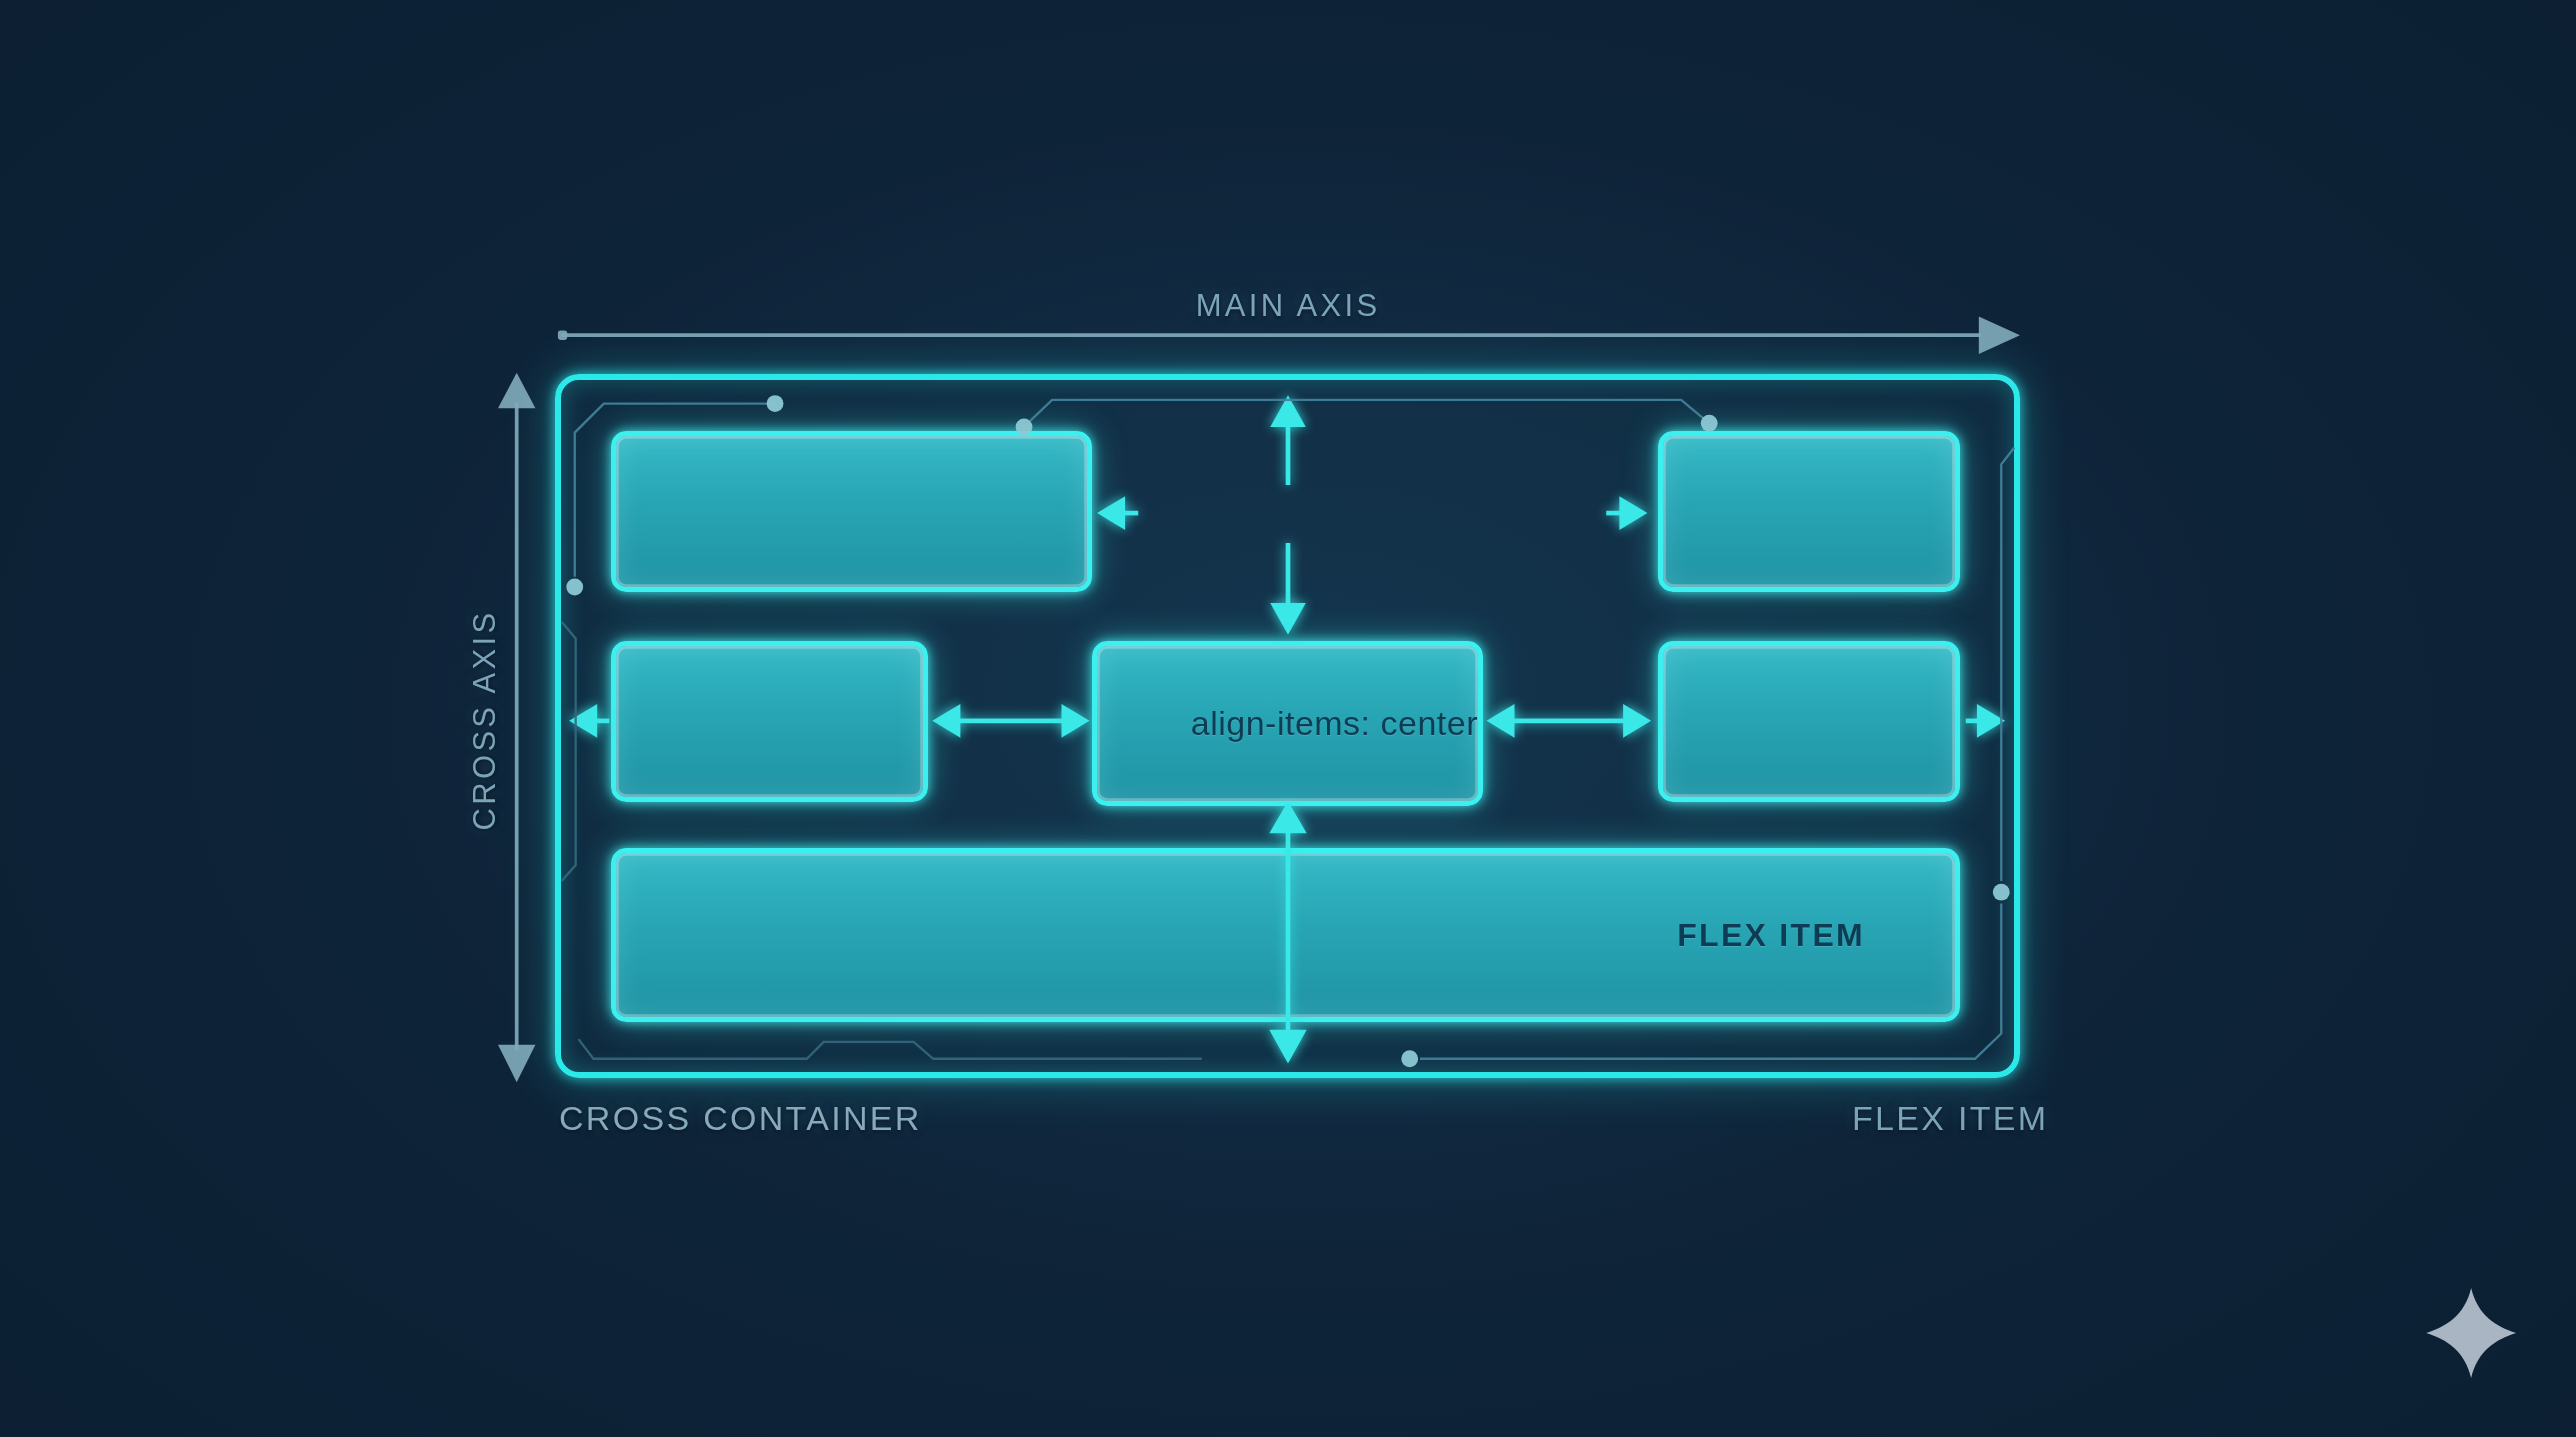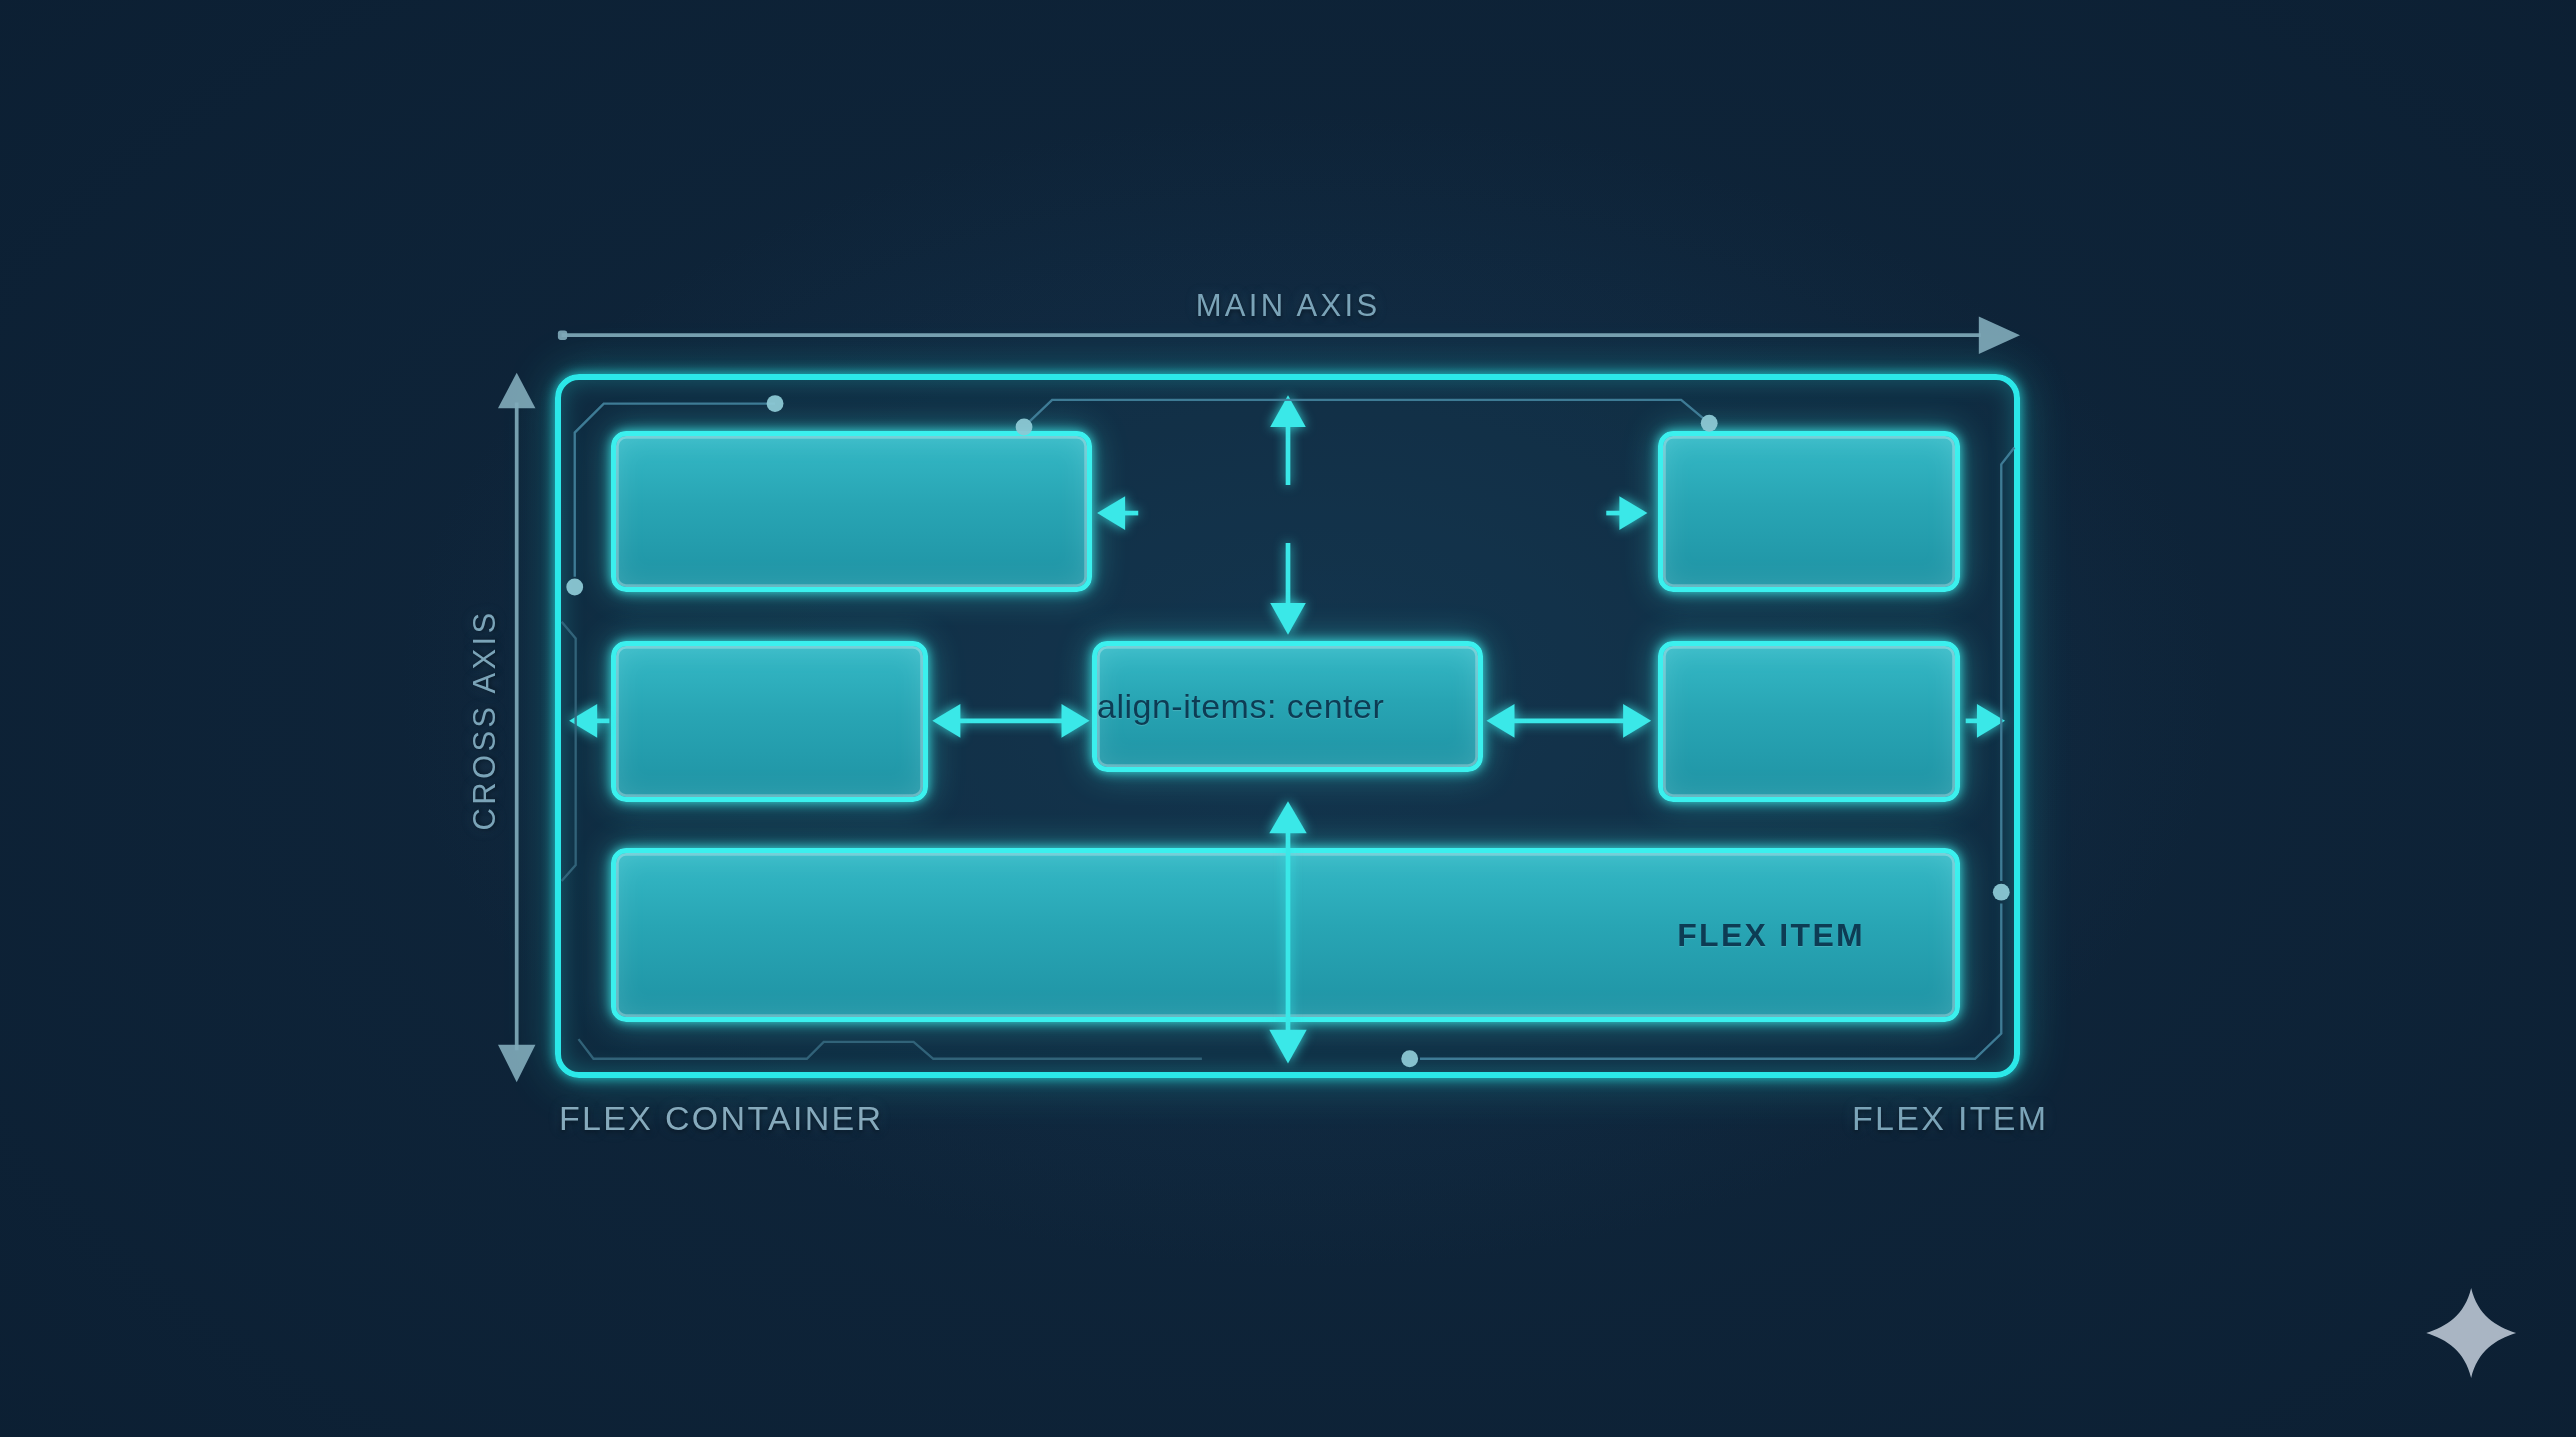--- a/index.html
+++ b/index.html
@@ -33,7 +33,7 @@
   .box-tl{left:611px;top:431px;width:481px;height:161px;}
   .box-tr{left:1658px;top:431px;width:302px;height:161px;}
   .box-ml{left:611px;top:641px;width:317px;height:161px;}
-  .box-mc{left:1092px;top:641px;width:391px;height:131px;display:flex;align-items:center;justify-content:flex-start;}
+  .box-mc{left:1092px;top:641px;width:391px;height:165px;display:flex;align-items:center;justify-content:flex-end;}
   .box-mr{left:1658px;top:641px;width:302px;height:161px;}
   .box-bottom{left:611px;top:848px;width:1349px;height:174px;display:flex;align-items:center;justify-content:flex-end;padding-right:90px;}
   .box-text{

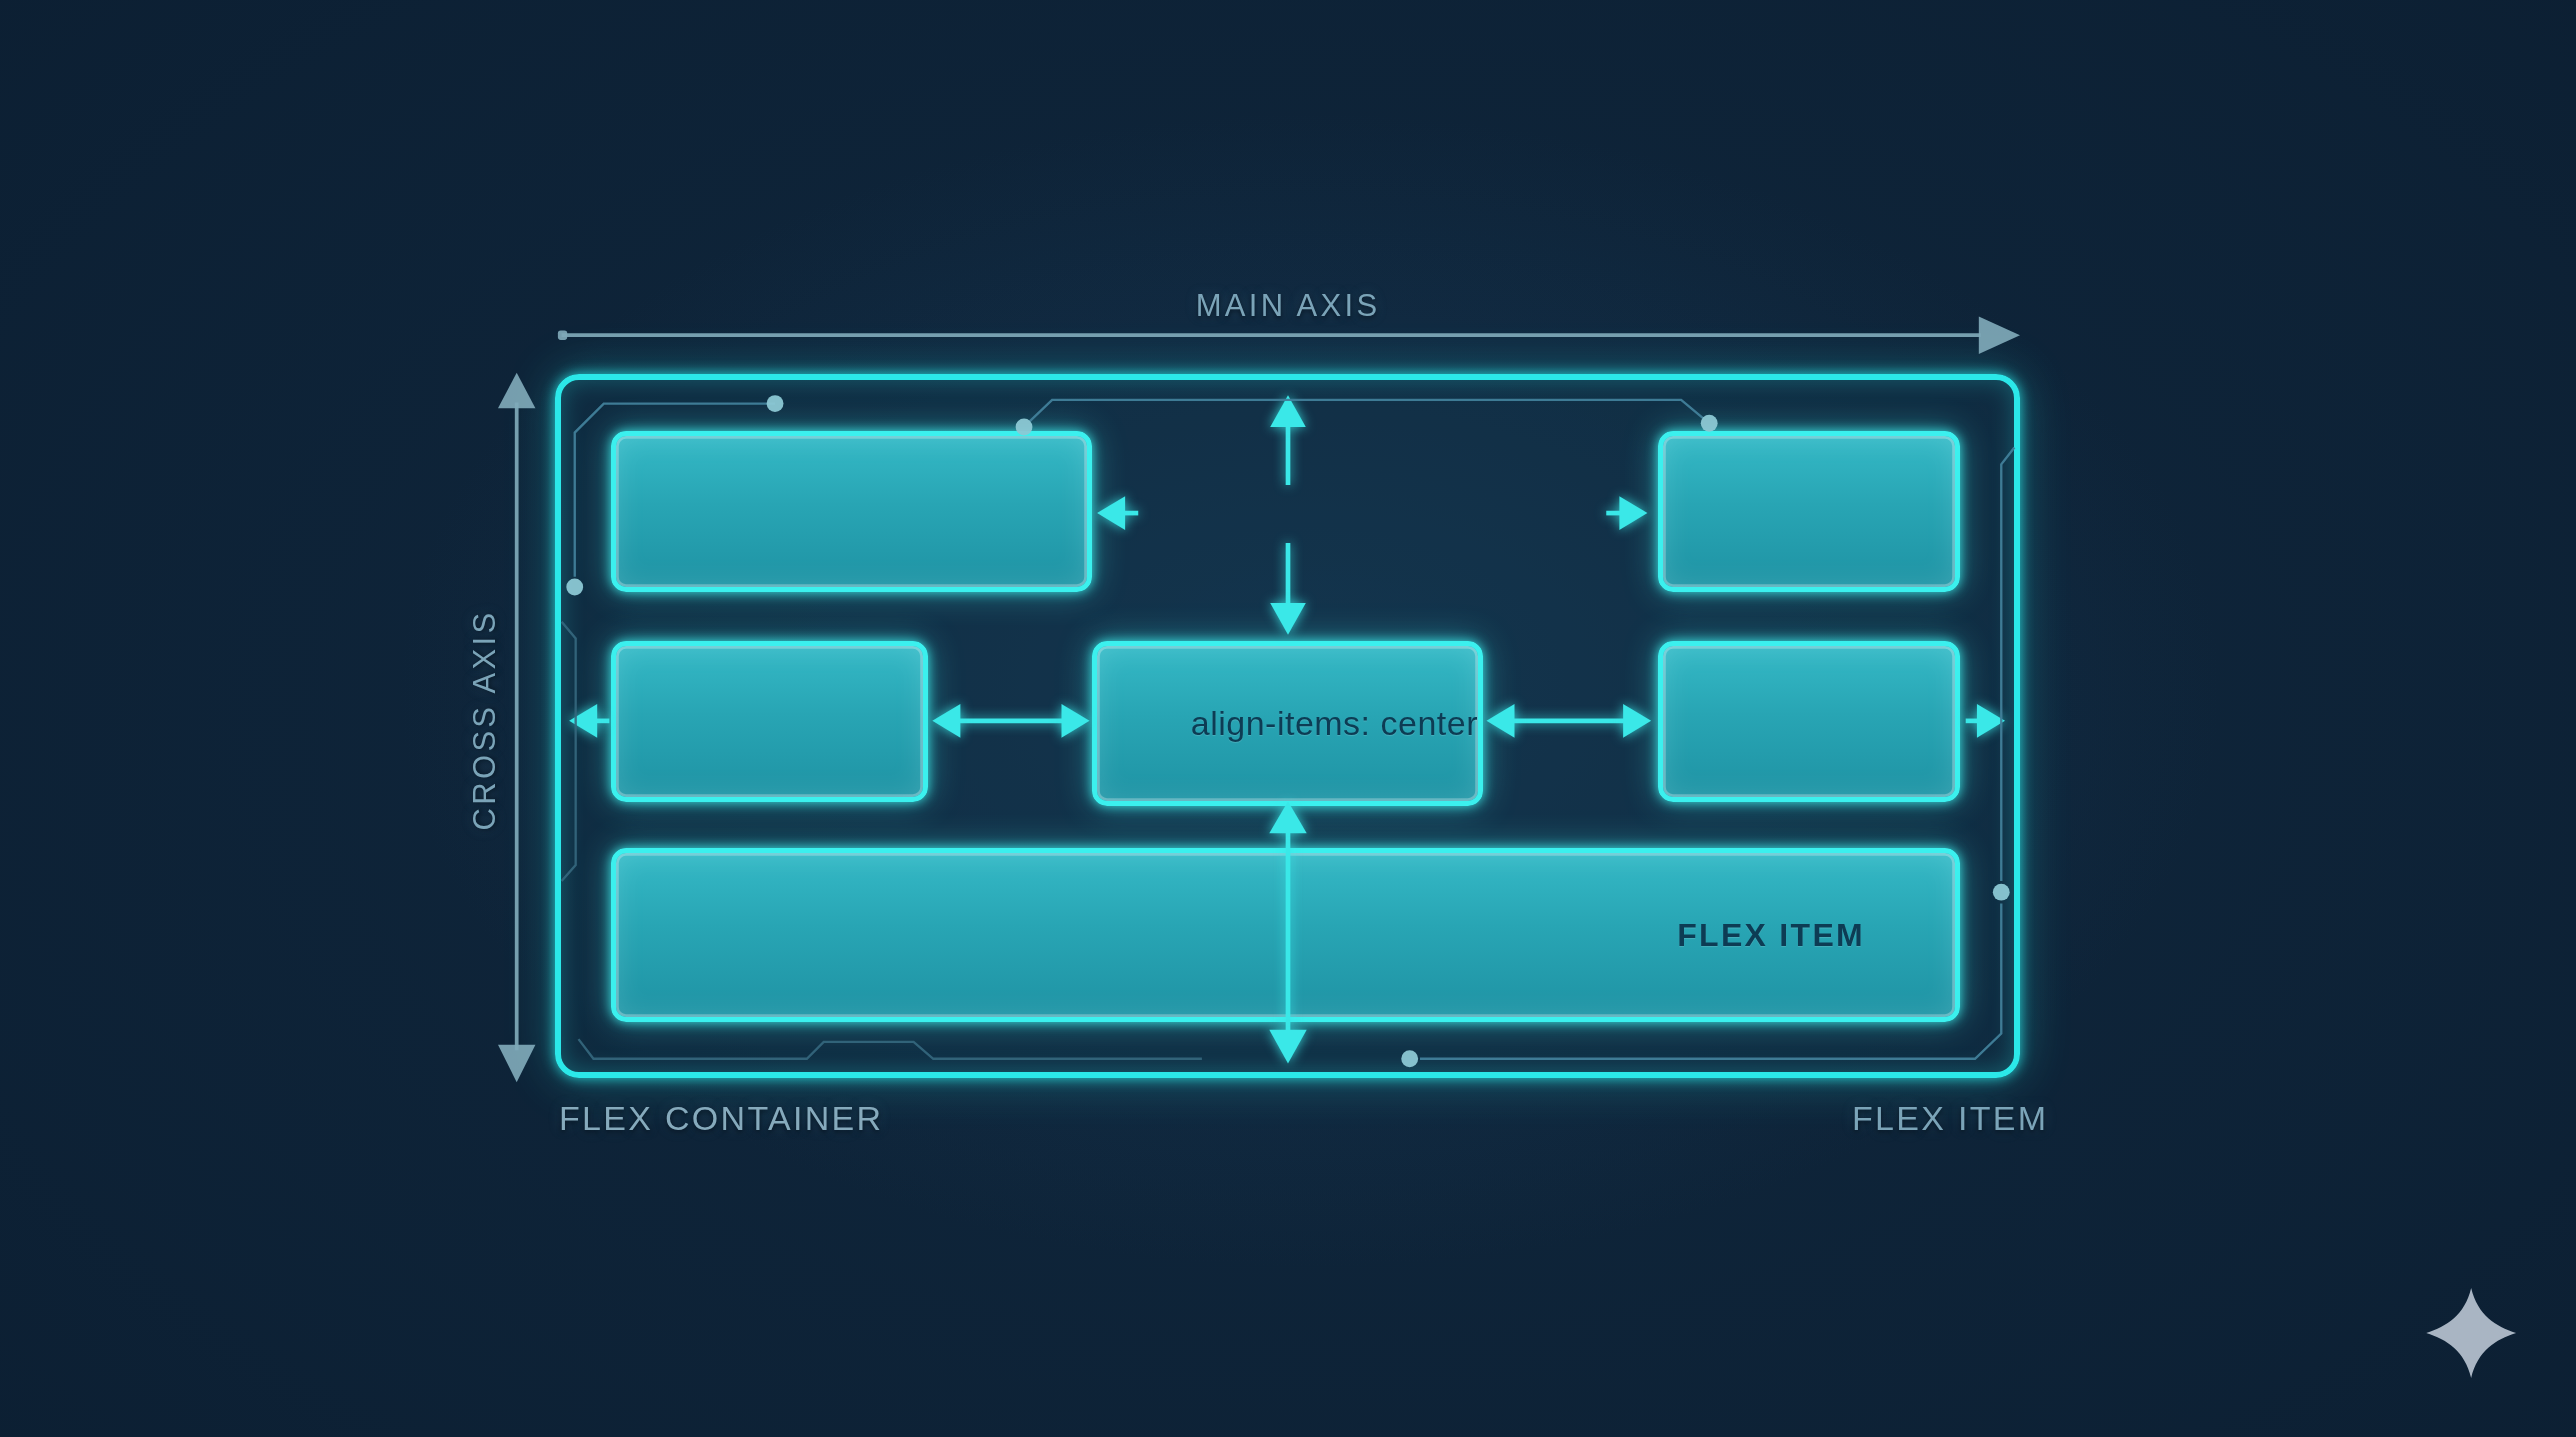--- a/index.html
+++ b/index.html
@@ -175,7 +175,7 @@
   </svg>
 
 
-  <div class="muted-label flex-container-label">FLEX CONTAINER</div>
+  <div class="muted-label flex-container-label">CROSS CONTAINER</div>
   <div class="muted-label flex-item-label">FLEX ITEM</div>
 
 </div>

